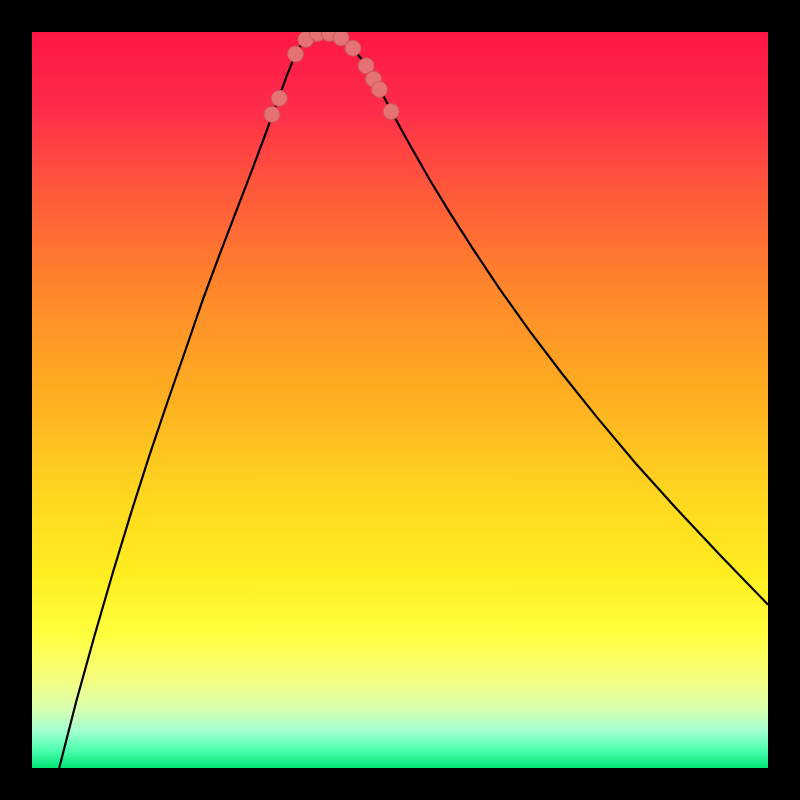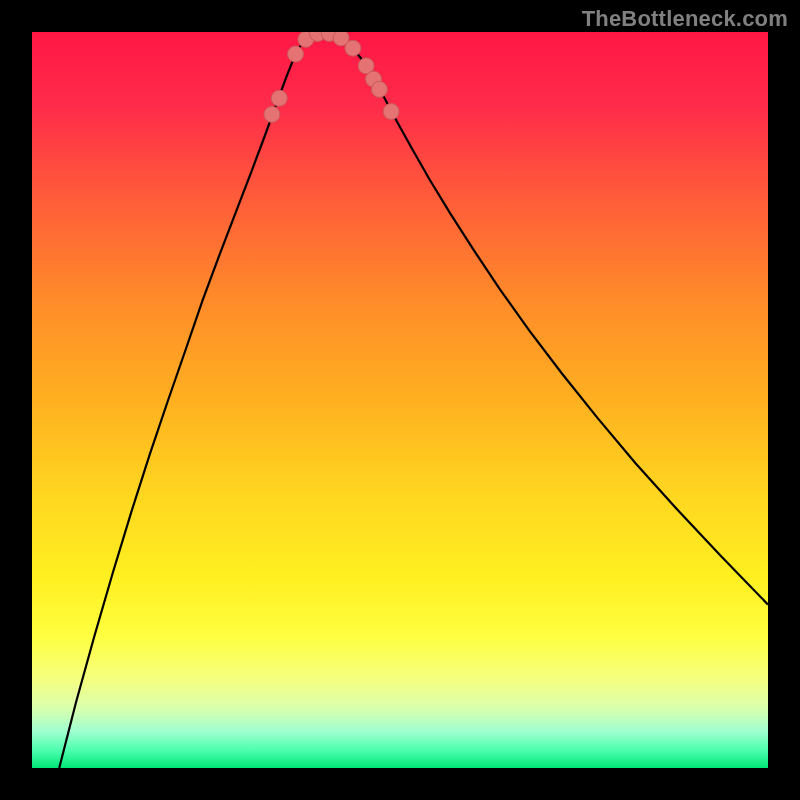--- a/index.html
+++ b/index.html
@@ -85,7 +85,6 @@
     </svg>
   </div>
 
-  <div class="watermark">TheBottleneck.com</div>
 </div>
 
 </body></html>

